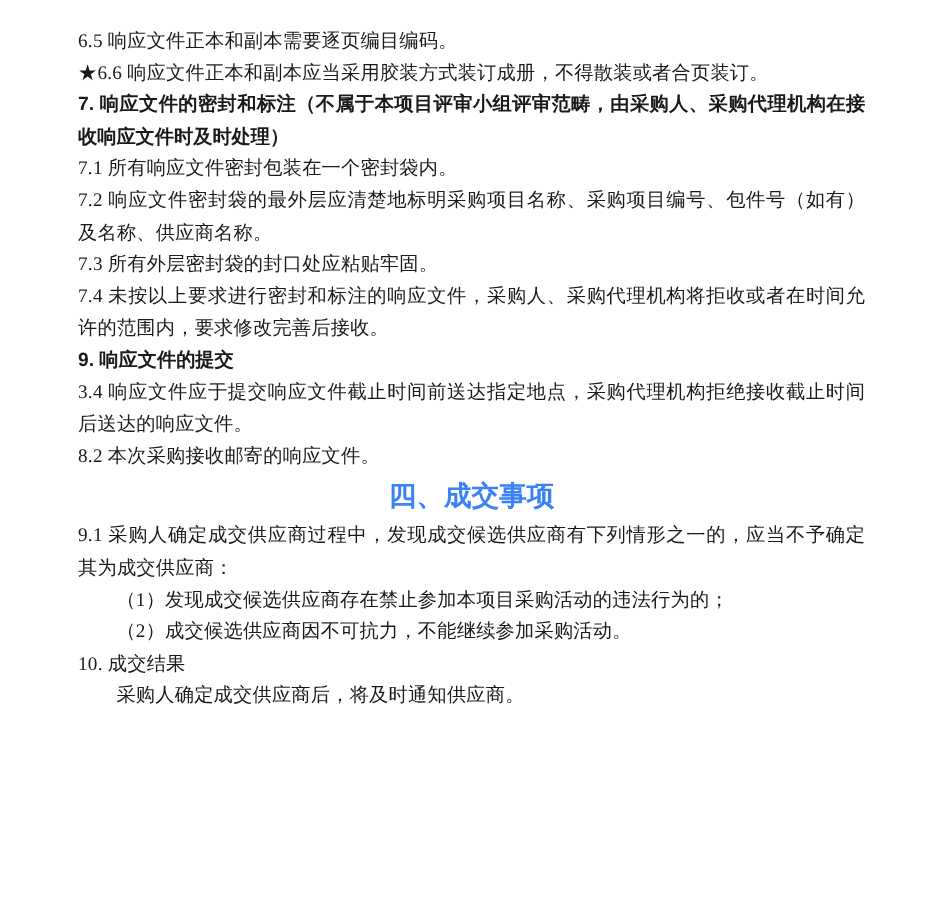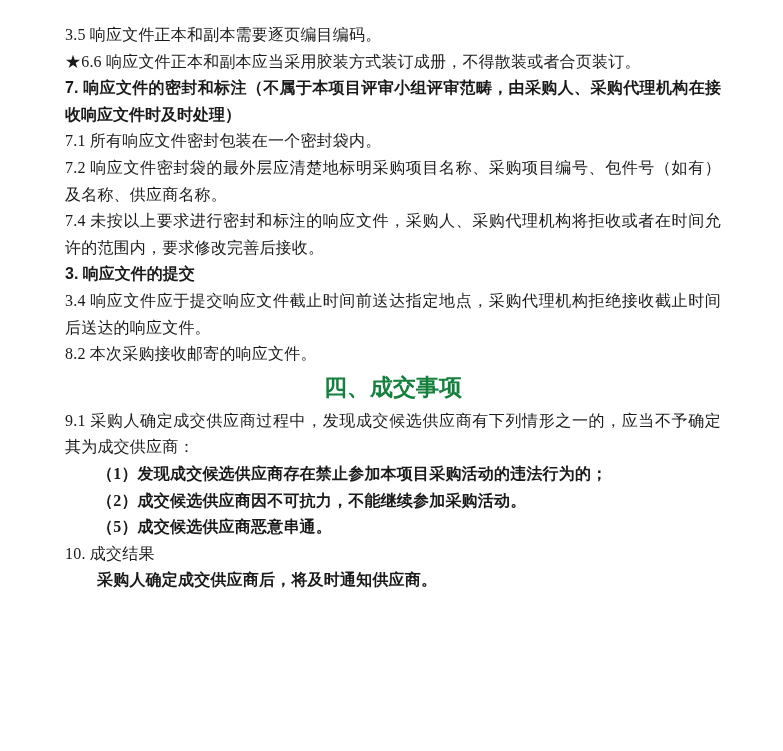--- a/index.html
+++ b/index.html
@@ -52,7 +52,7 @@
 
 <div class="page">
 
-  <p class="para">3.5 响应文件正本和副本需要逐页编目编码。</p>
+  <p class="para">6.5 响应文件正本和副本需要逐页编目编码。</p>
   <p class="para">★6.6 响应文件正本和副本应当采用胶装方式装订成册，不得散装或者合页装订。</p>
 
   <p class="para bold">7. 响应文件的密封和标注（不属于本项目评审小组评审范畴，由采购人、采购代理机构在接收响应文件时及时处理）</p>

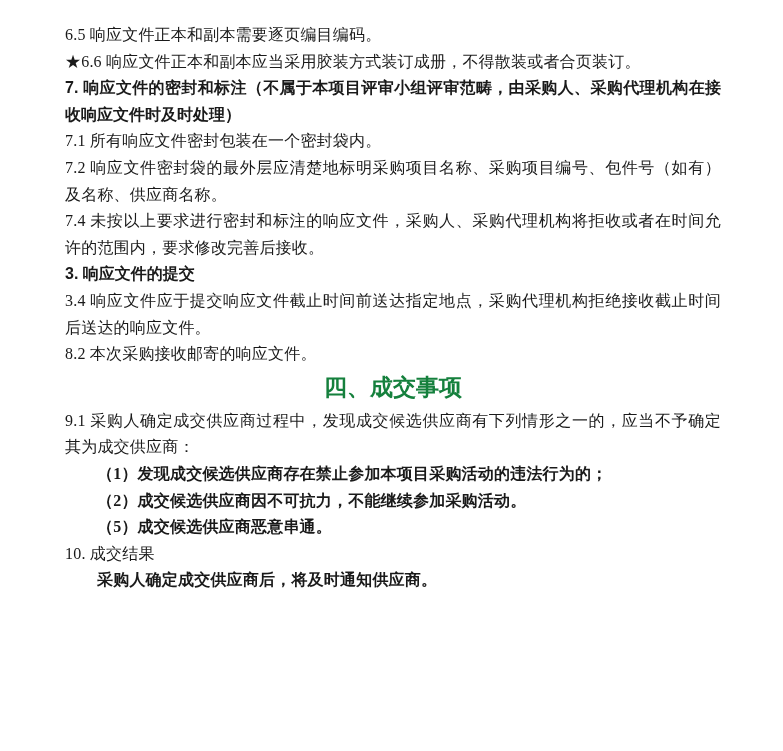--- a/index.html
+++ b/index.html
@@ -58,6 +58,7 @@
   <p class="para bold">7. 响应文件的密封和标注（不属于本项目评审小组评审范畴，由采购人、采购代理机构在接收响应文件时及时处理）</p>
   <p class="para">7.1 所有响应文件密封包装在一个密封袋内。</p>
   <p class="para">7.2 响应文件密封袋的最外层应清楚地标明采购项目名称、采购项目编号、包件号（如有）及名称、供应商名称。</p>
+  <p class="para">7.3 所有外层密封袋的封口处应粘贴牢固。</p>
   <p class="para">7.4 未按以上要求进行密封和标注的响应文件，采购人、采购代理机构将拒收或者在时间允许的范围内，要求修改完善后接收。</p>
 
   <p class="para bold">3. 响应文件的提交</p>

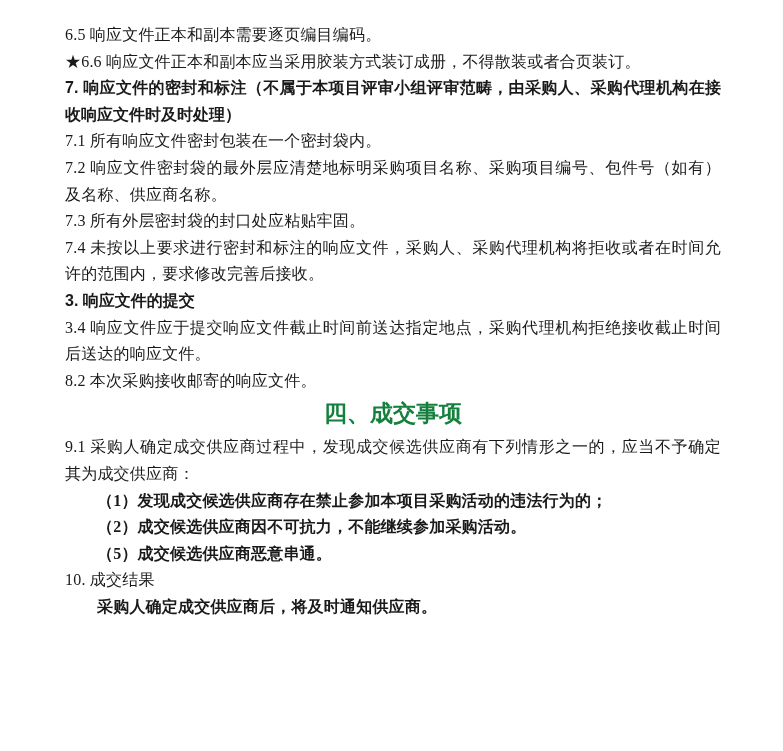--- a/index.html
+++ b/index.html
@@ -61,7 +61,7 @@
   <p class="para">7.3 所有外层密封袋的封口处应粘贴牢固。</p>
   <p class="para">7.4 未按以上要求进行密封和标注的响应文件，采购人、采购代理机构将拒收或者在时间允许的范围内，要求修改完善后接收。</p>
 
-  <p class="para bold">3. 响应文件的提交</p>
+  <p class="para bold">9. 响应文件的提交</p>
   <p class="para">3.4 响应文件应于提交响应文件截止时间前送达指定地点，采购代理机构拒绝接收截止时间后送达的响应文件。</p>
   <p class="para">8.2 本次采购接收邮寄的响应文件。</p>
 

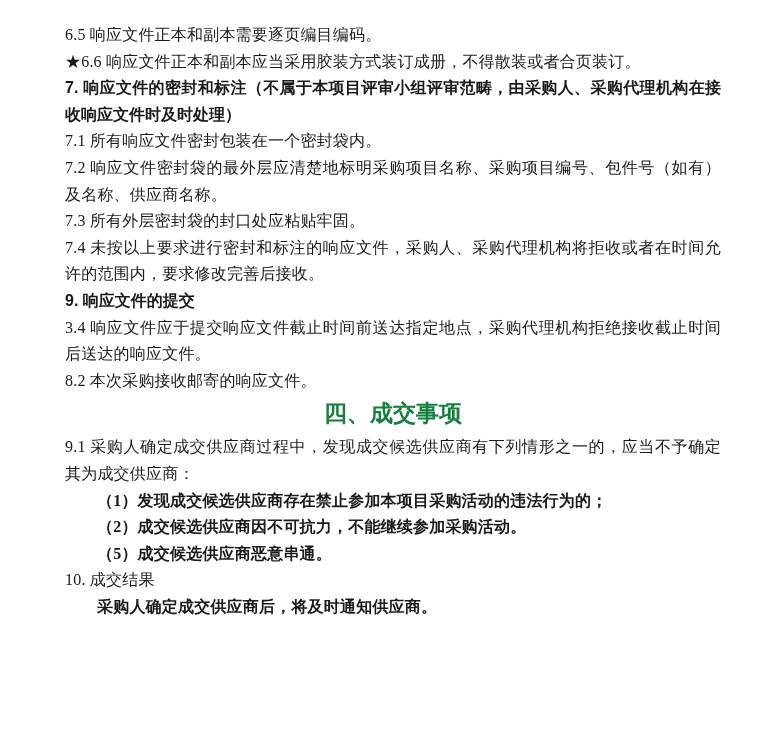--- a/index.html
+++ b/index.html
@@ -44,7 +44,7 @@
     font-size: 23px;
     line-height: 33px;
     text-align: center;
-    color: #15803d;
+    color: #3b82f6;
   }
 </style>
 </head>

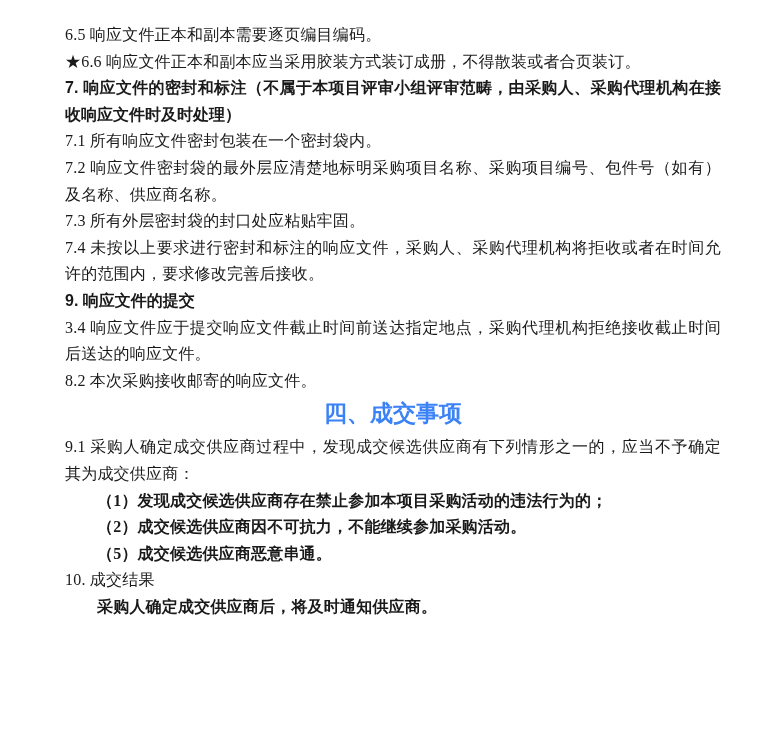--- a/index.html
+++ b/index.html
@@ -35,7 +35,6 @@
   }
   .para.indent {
     text-indent: 2em;
-    font-weight: bold;
   }
   .chapter {
     margin: 3px 0 4px 0;

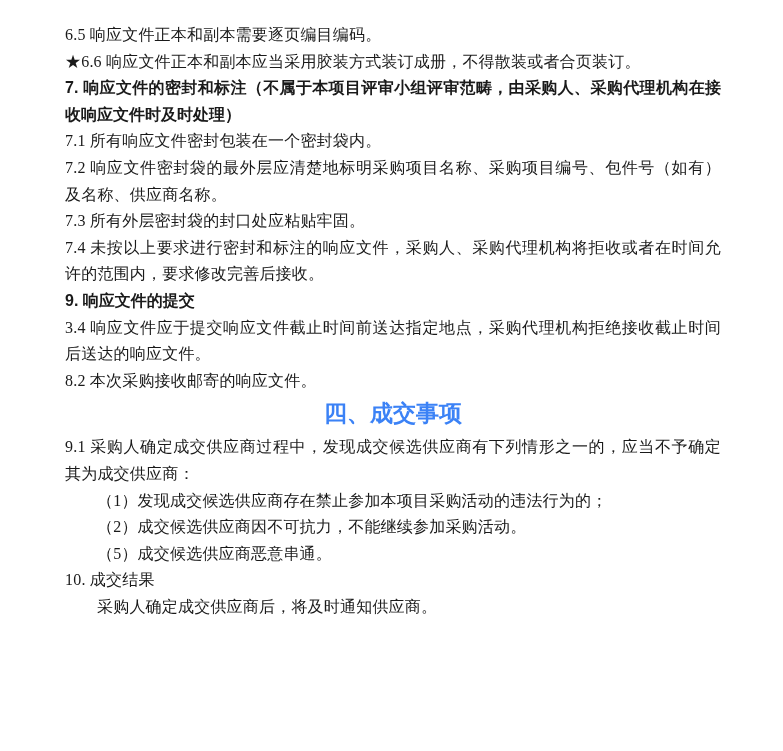--- a/index.html
+++ b/index.html
@@ -69,7 +69,6 @@
   <p class="para">9.1 采购人确定成交供应商过程中，发现成交候选供应商有下列情形之一的，应当不予确定其为成交供应商：</p>
   <p class="para indent">（1）发现成交候选供应商存在禁止参加本项目采购活动的违法行为的；</p>
   <p class="para indent">（2）成交候选供应商因不可抗力，不能继续参加采购活动。</p>
-  <p class="para indent">（5）成交候选供应商恶意串通。</p>
 
   <p class="para">10. 成交结果</p>
   <p class="para indent">采购人确定成交供应商后，将及时通知供应商。</p>

